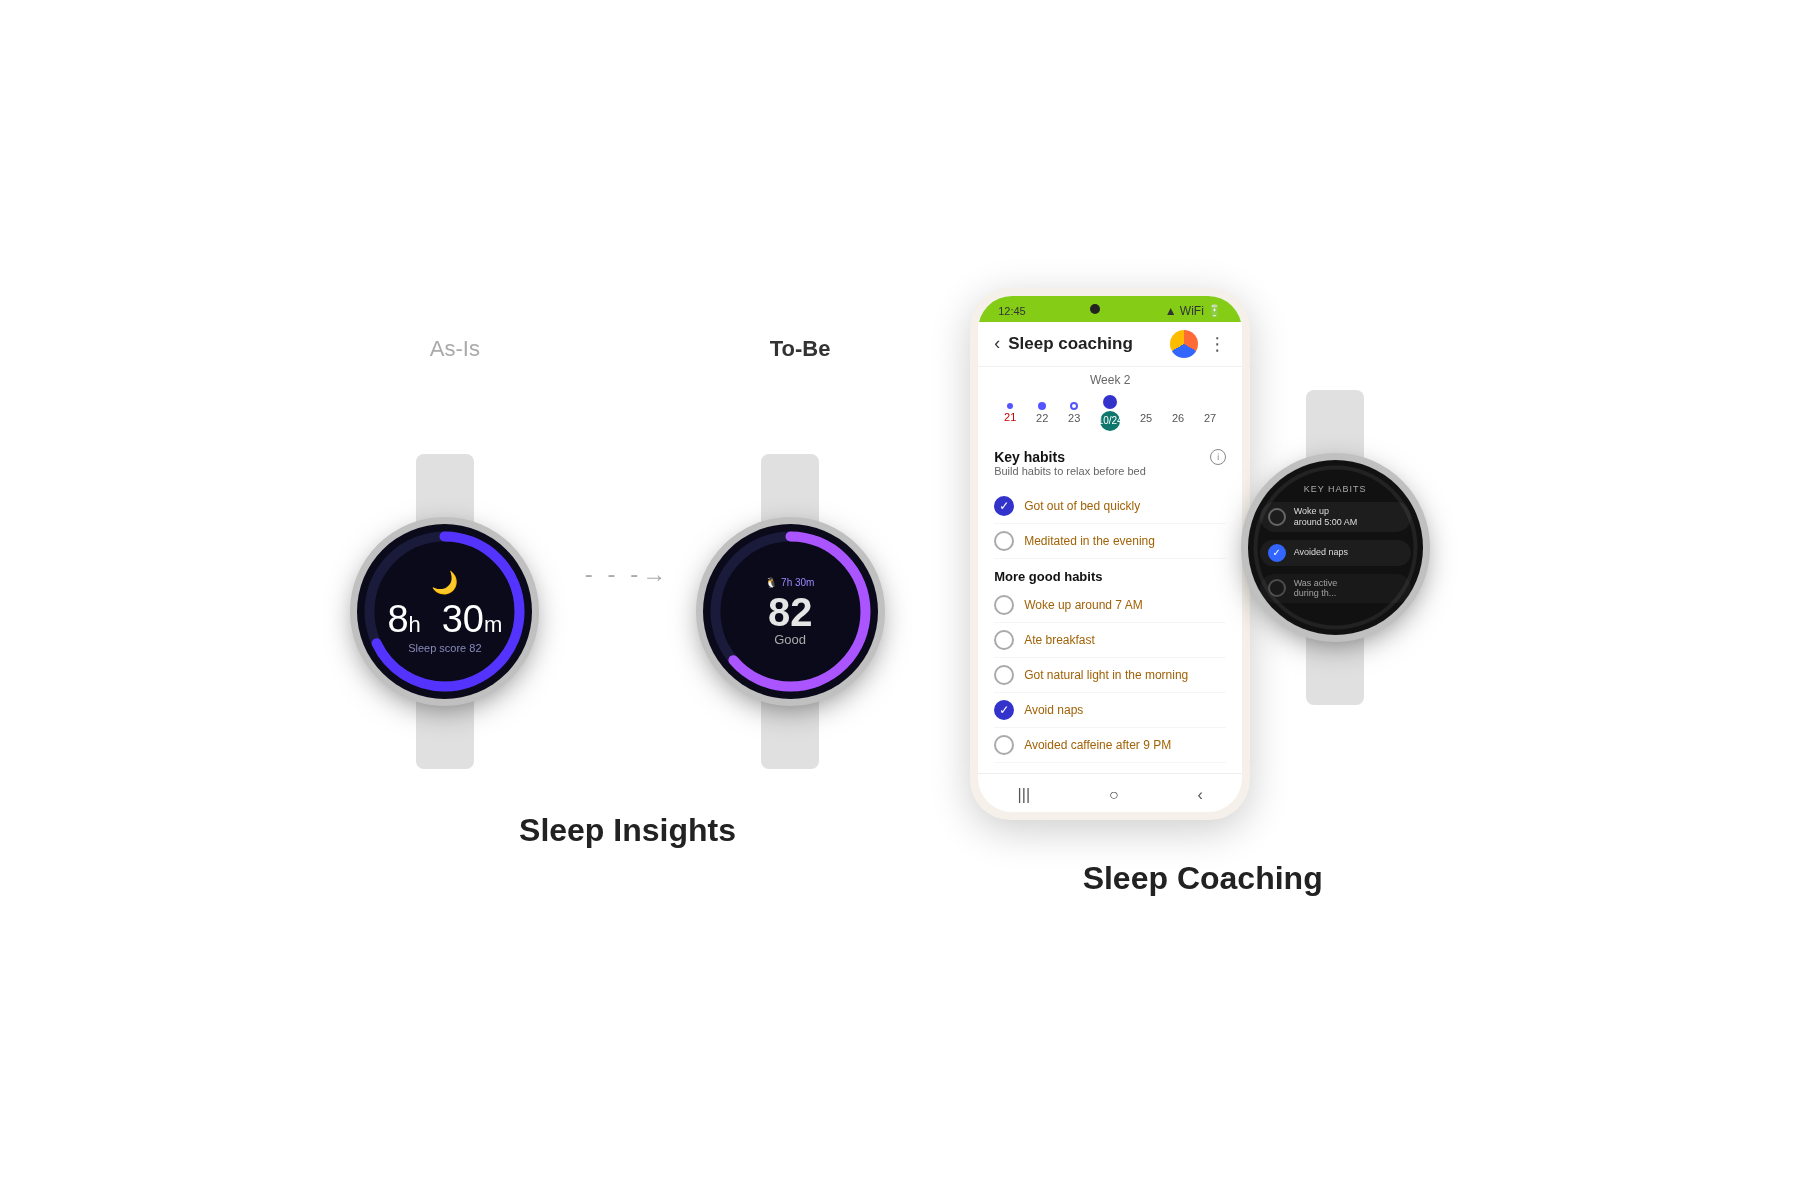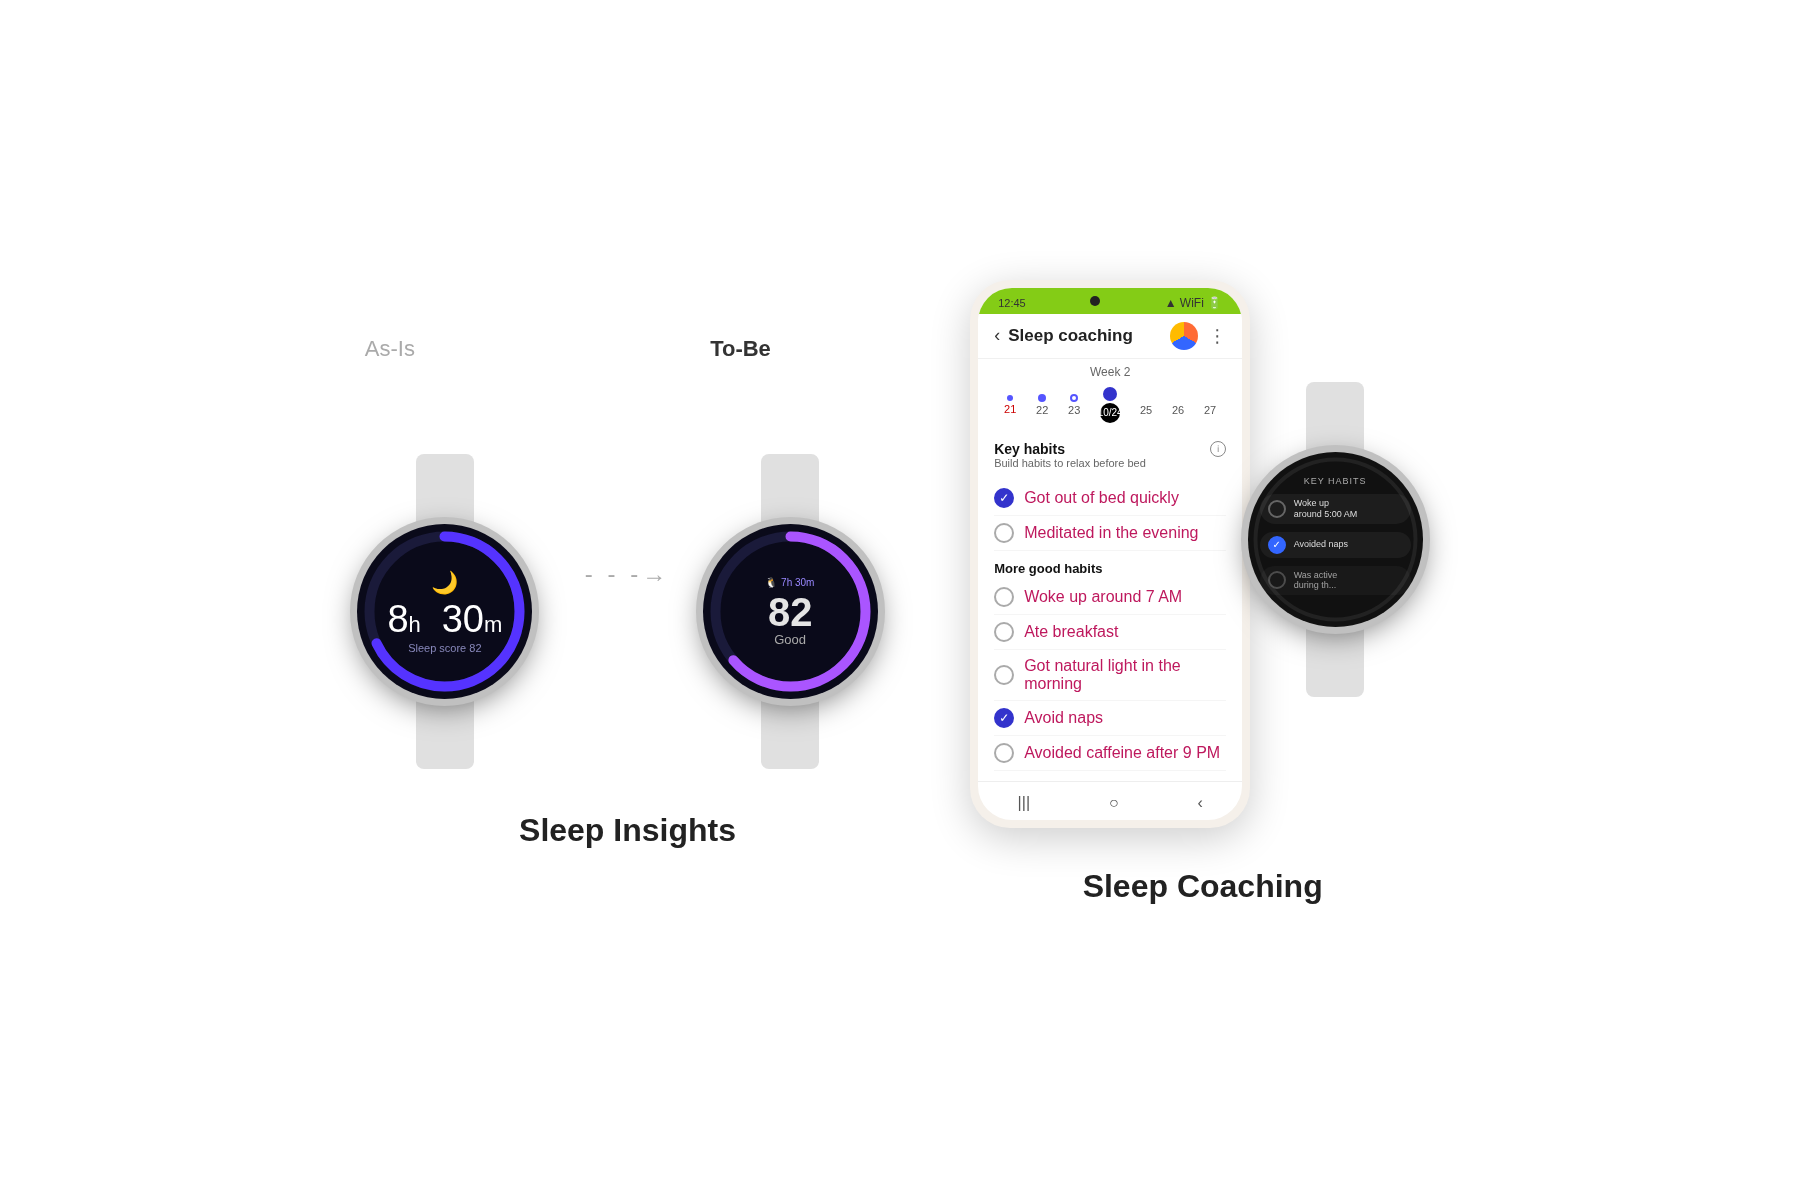--- a/index.html
+++ b/index.html
@@ -53,7 +53,7 @@
     .watch-container {
       display: flex;
       flex-direction: column;
-      align-items: flex-start;
+      align-items: center;
     }
 
     .arrow-container {

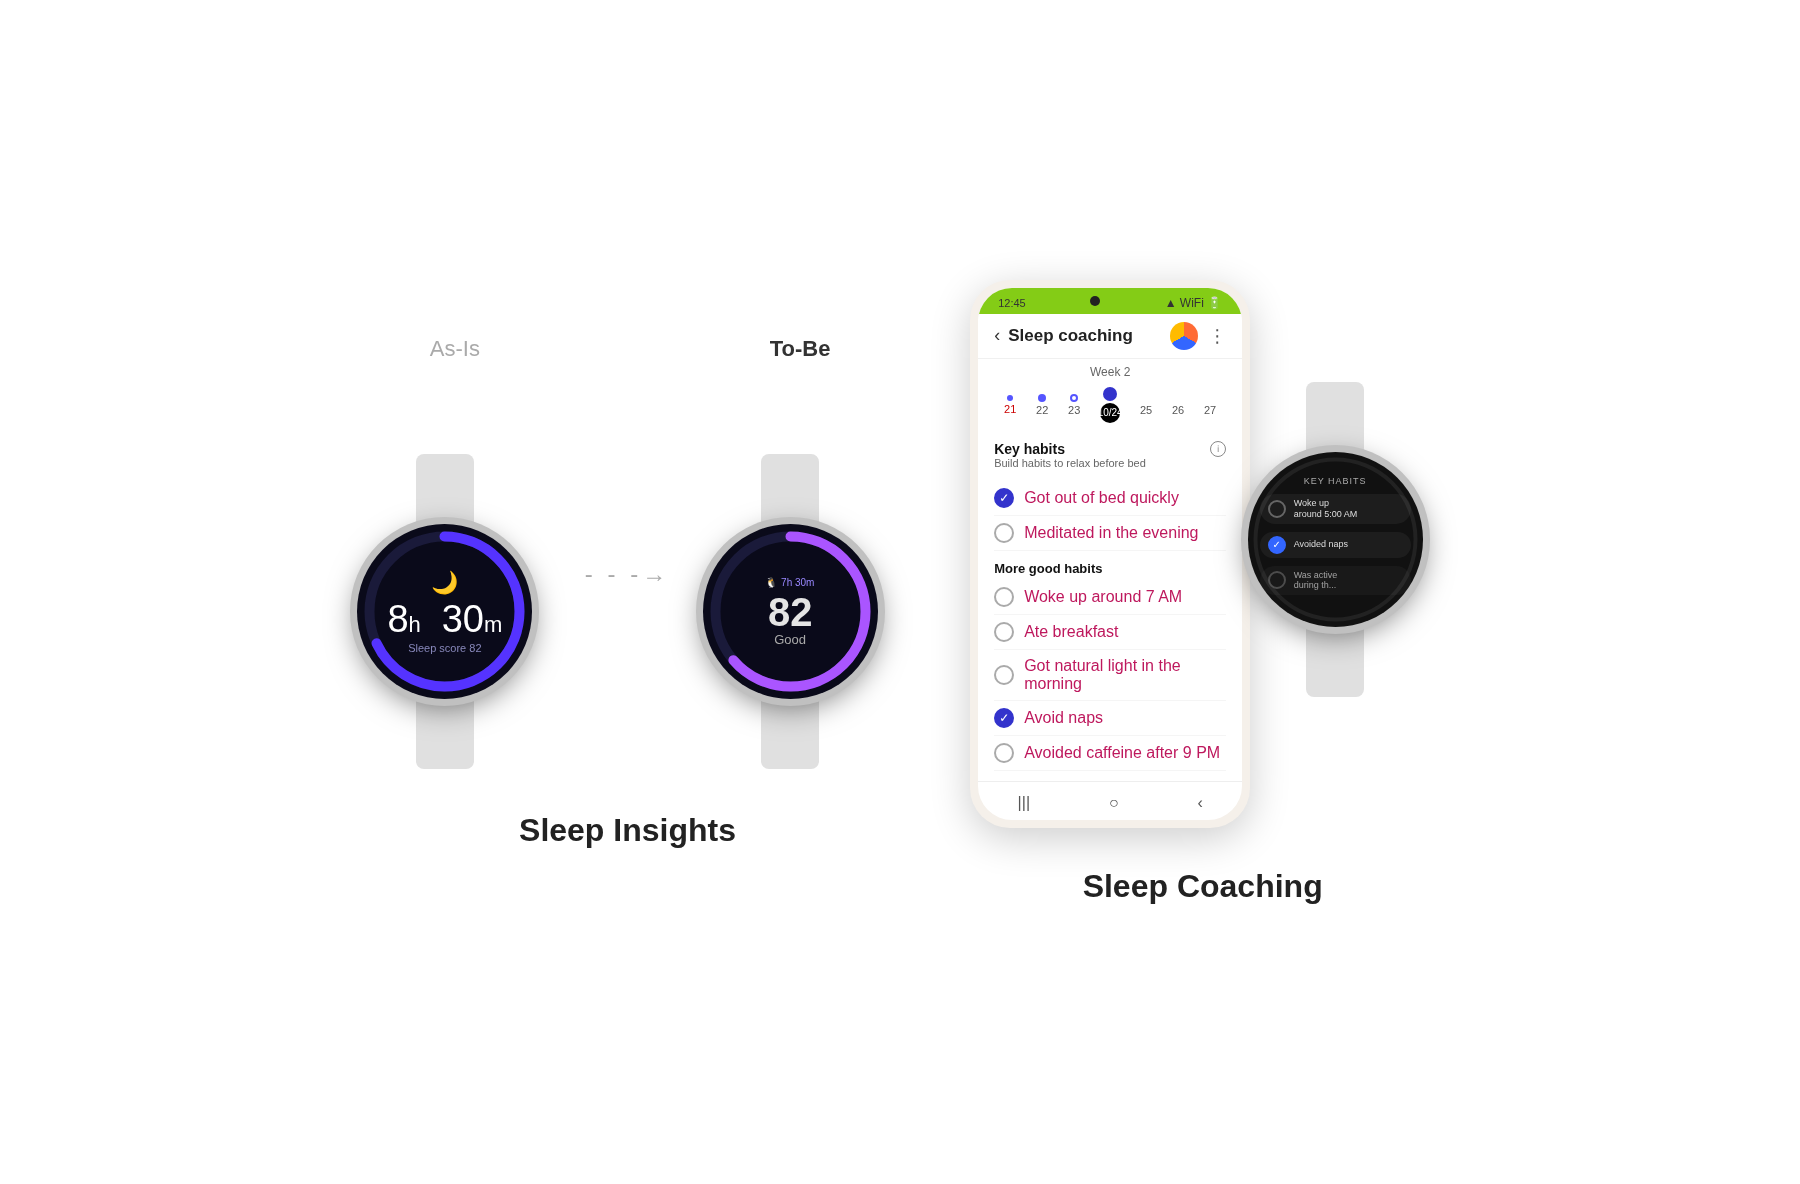--- a/index.html
+++ b/index.html
@@ -226,7 +226,7 @@
 
     .cal-num.red { color: #cc0000; }
     .cal-num.active {
-      background: #000000;
+      background: #0f766e;
       color: white;
       border-radius: 50%;
       width: 20px;

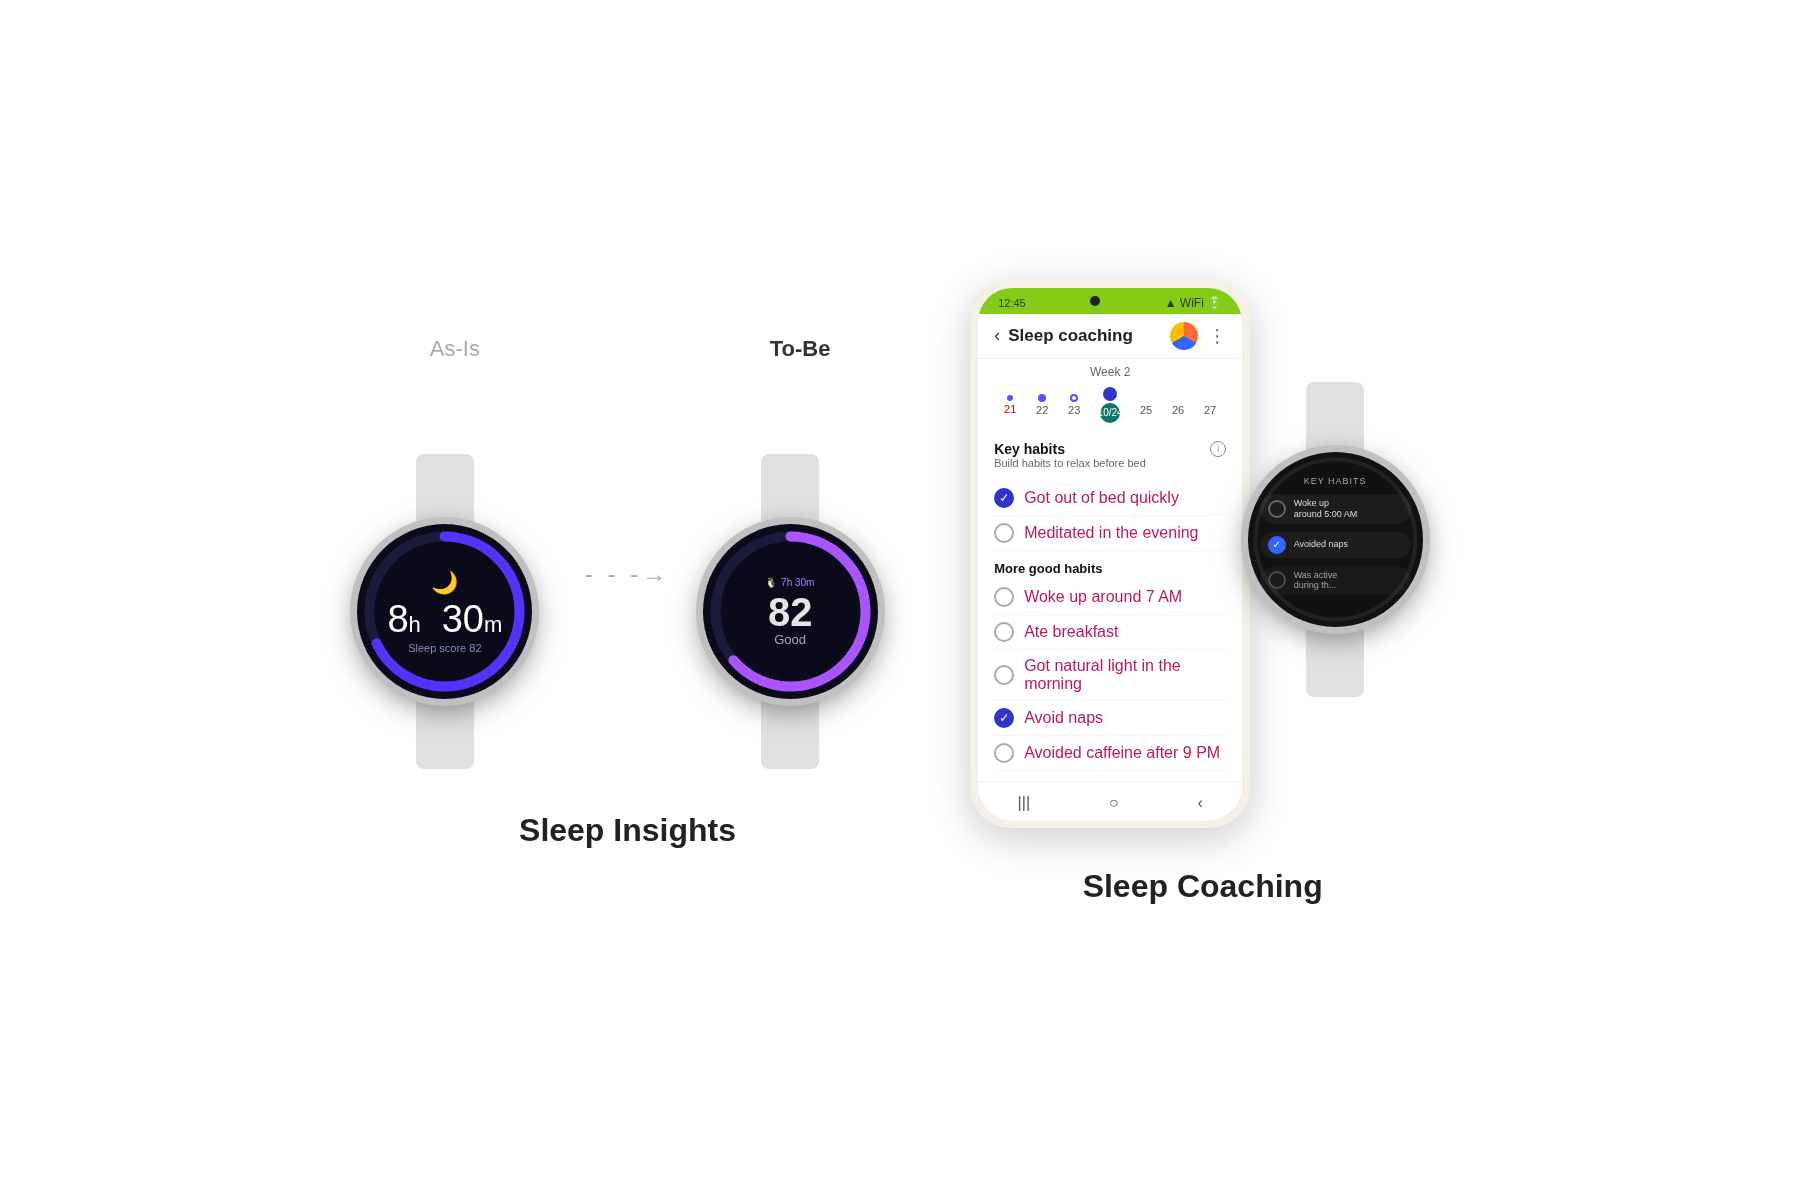--- a/index.html
+++ b/index.html
@@ -287,8 +287,8 @@
     }
 
     .habit-text {
-      font-size: 16px;
-      color: #be185d;
+      font-size: 12px;
+      color: #a16207;
     }
 
     .more-habits-title {

